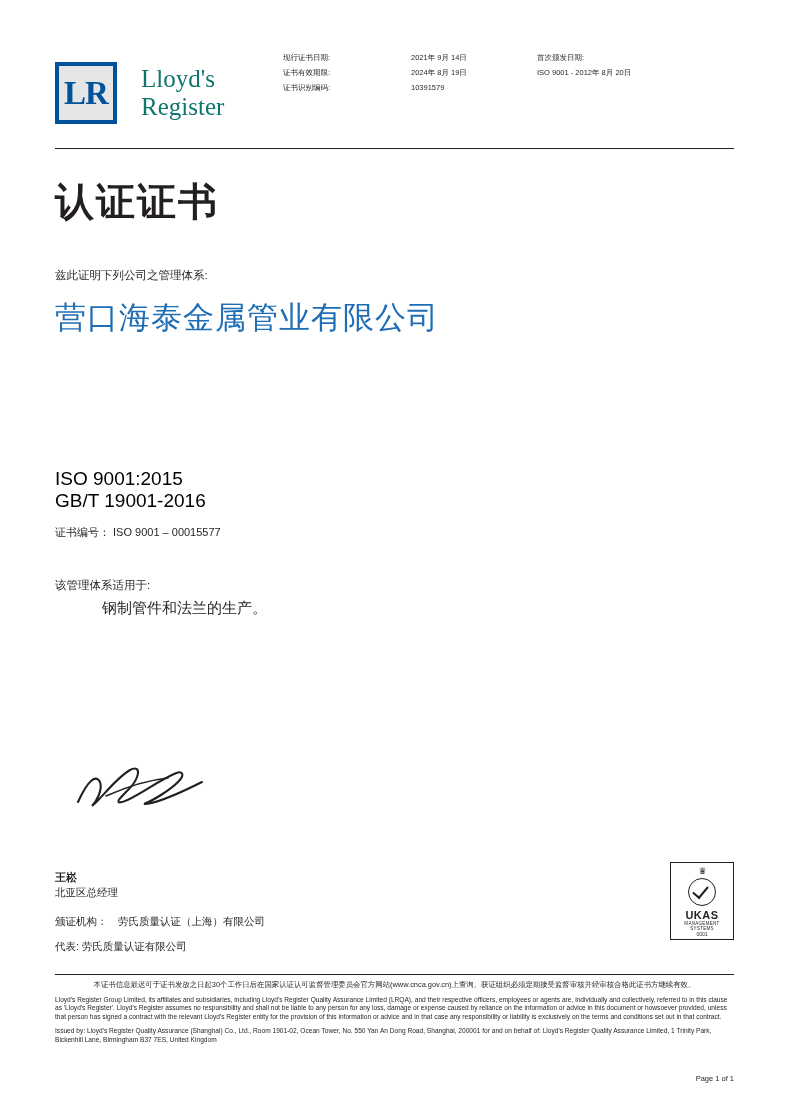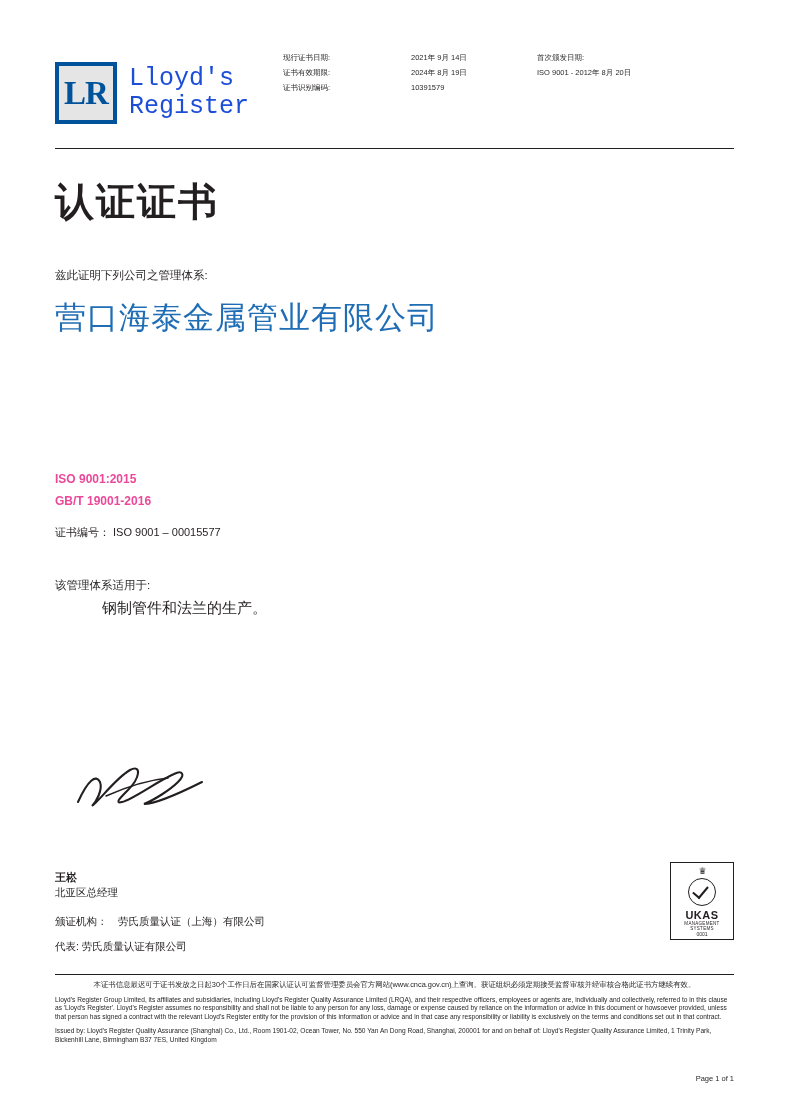--- a/index.html
+++ b/index.html
@@ -61,11 +61,11 @@
     letter-spacing: -1px;
   }
   .logo-text {
-    margin-left: 12px;
-    font-family: Liberation Mono, monospace;
+    margin-left: 24px;
+    font-family: Liberation Serif, serif;
     font-size: 25px;
     line-height: 1.12;
-    color: #1d4ed8;
+    color: #0f766e;
     font-weight: normal;
   }
   .logo-text div { white-space: nowrap; }

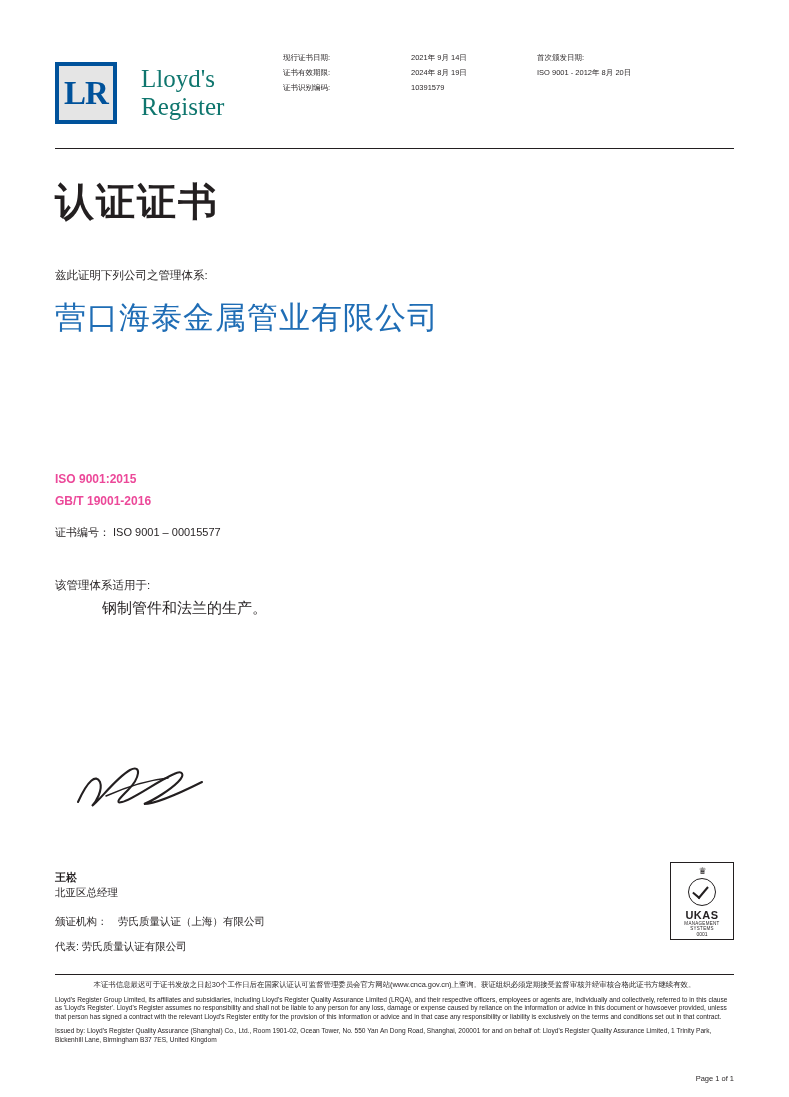--- a/index.html
+++ b/index.html
@@ -143,10 +143,10 @@
     position: absolute;
     left: 55px;
     top: 468px;
-    font-size: 12px;
-    font-weight: bold;
+    font-size: 19px;
+    font-weight: normal;
     line-height: 22px;
-    color: #ec4899;
+    color: #000000;
   }
   .cert-no {
     position: absolute;

